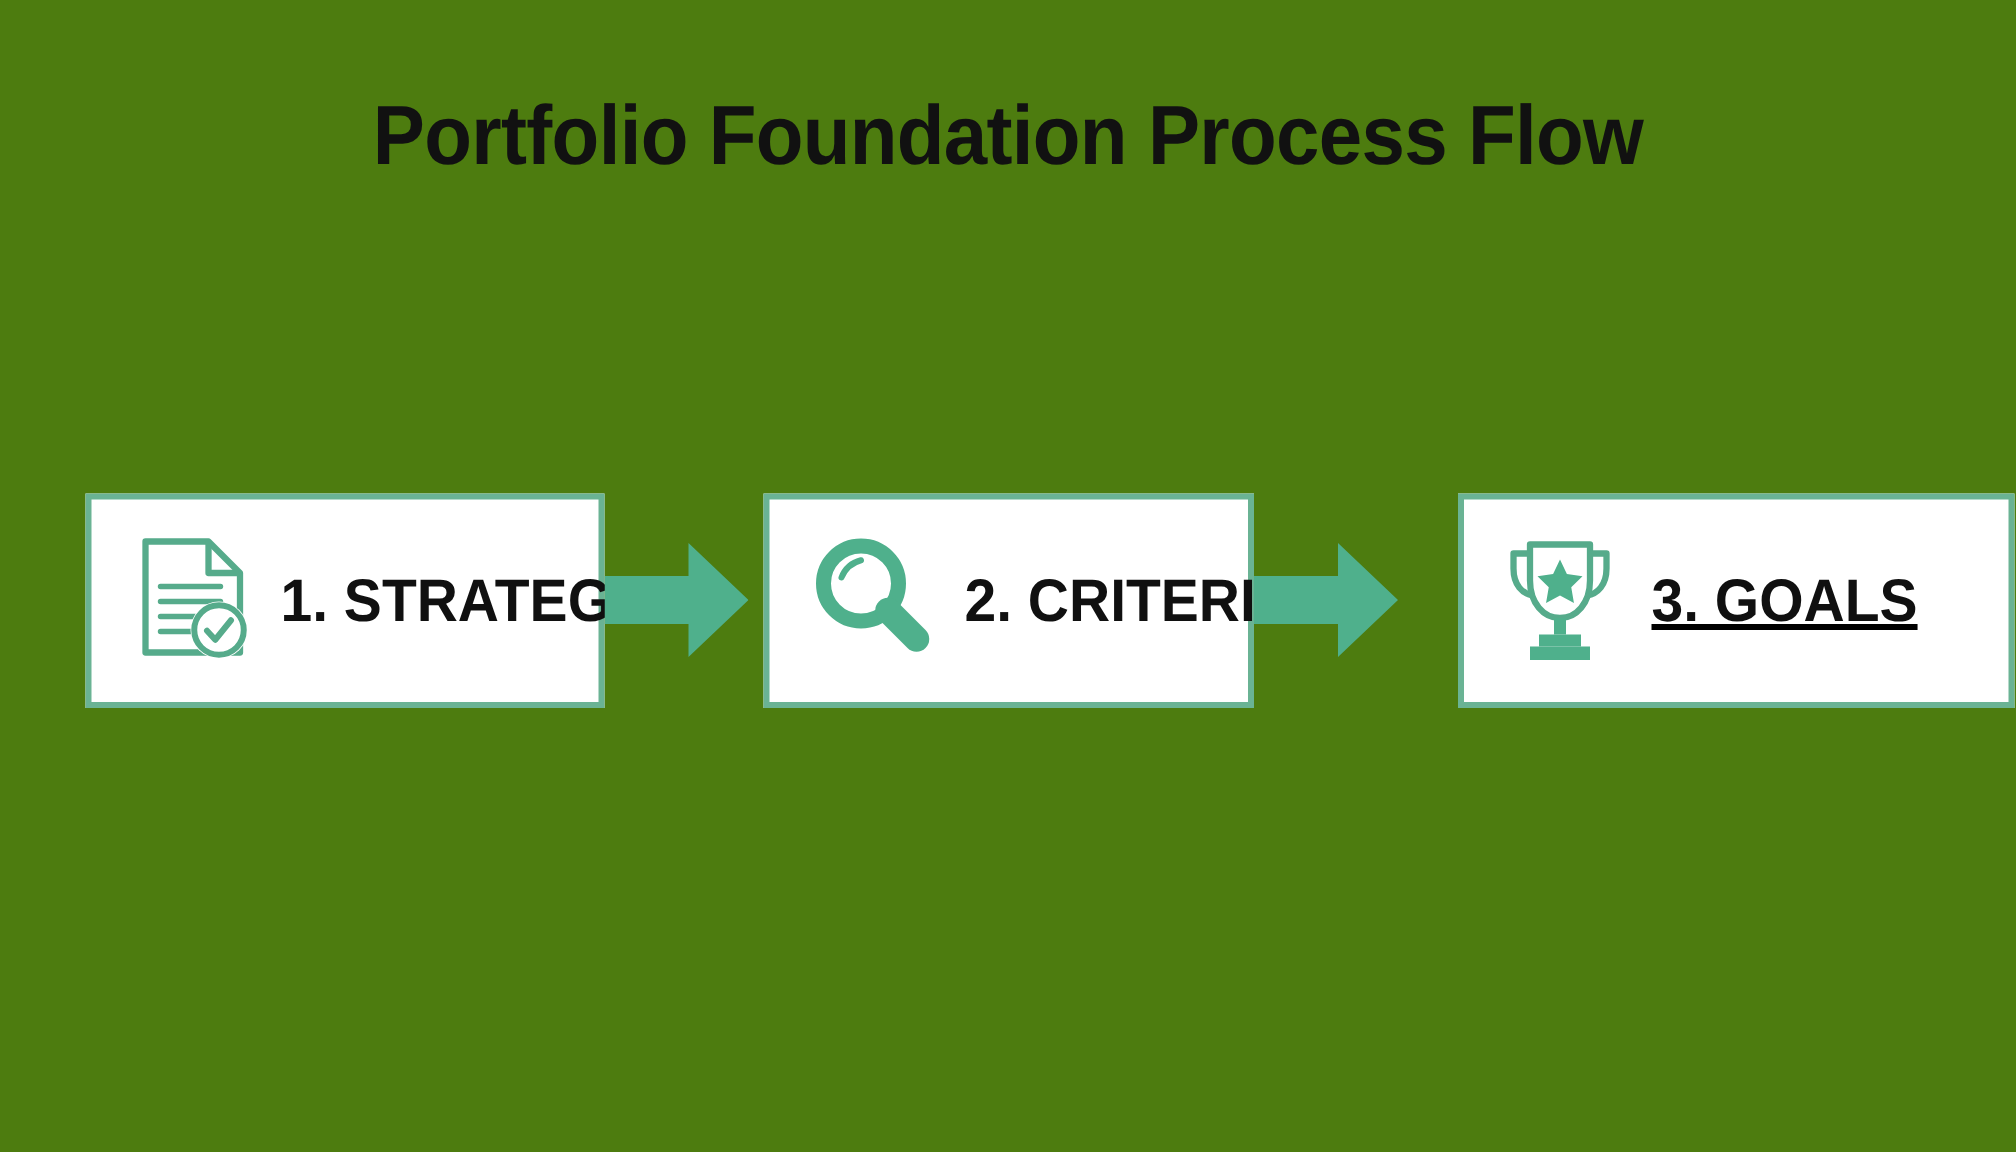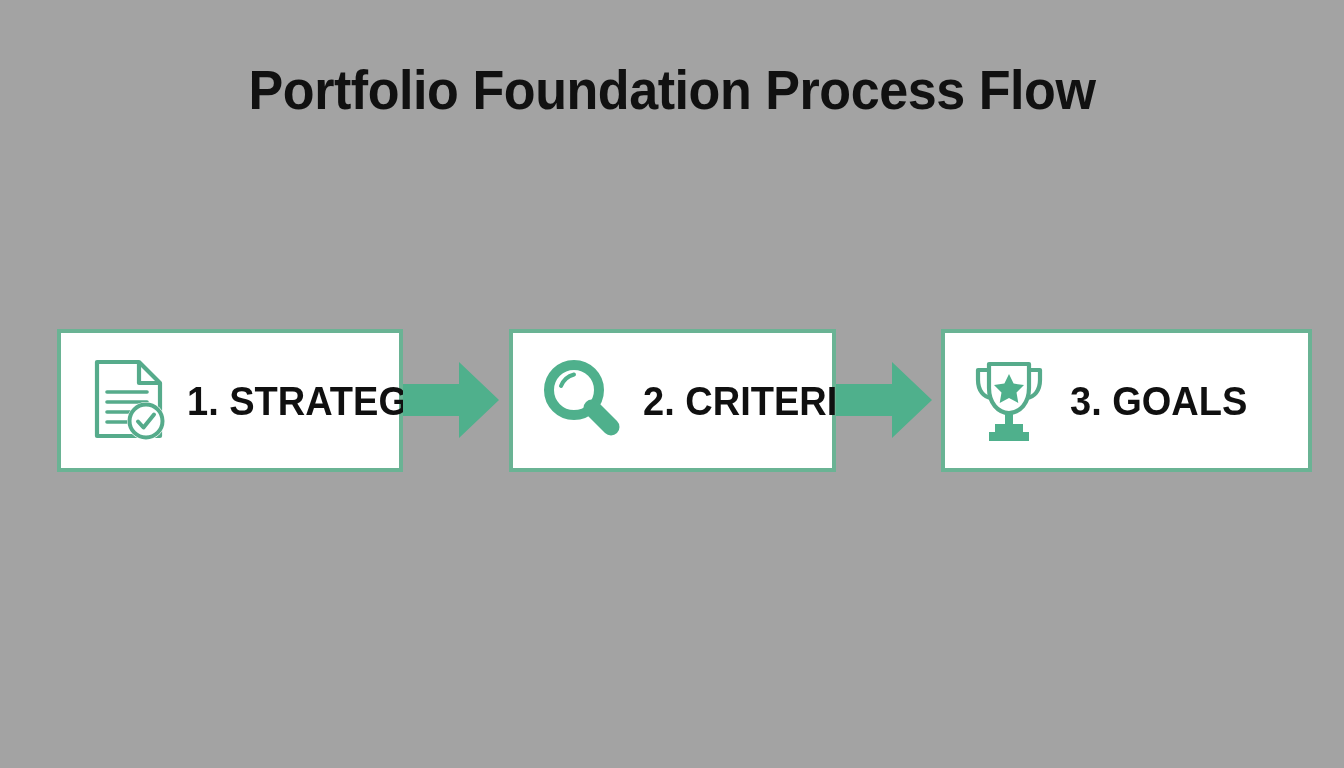--- a/index.html
+++ b/index.html
@@ -18,7 +18,7 @@
   #slide {
     position: absolute;
     inset: 0;
-    background: #a3a3a3;
+    background: #4d7c0f;
   }
 
   

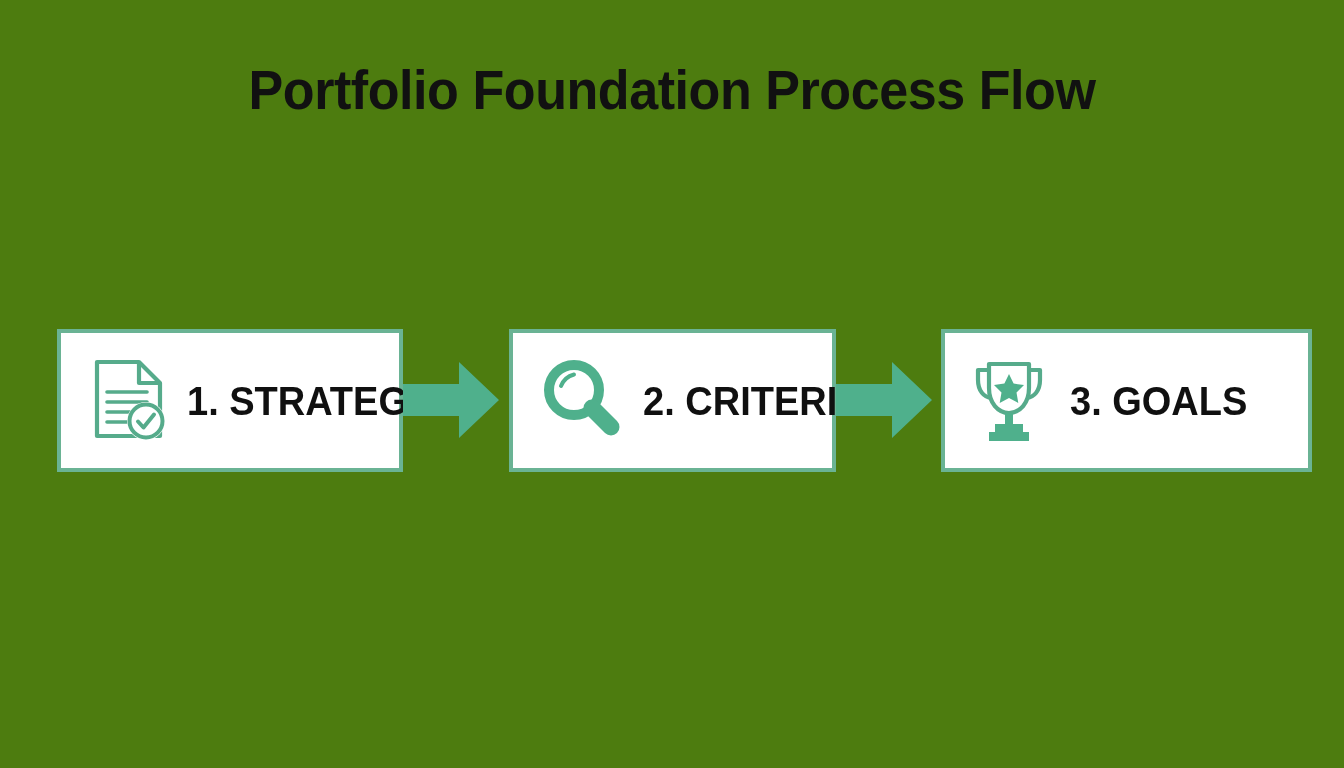--- a/index.html
+++ b/index.html
@@ -80,7 +80,7 @@
   
   #box-1 { left: 0px;   width: 346px; }
   #box-2 { left: 452px; width: 327px; }
-  #box-3 { left: 884px; width: 371px; }
+  #box-3 { left: 915px; width: 371px; text-decoration: underline; }
 
   #box-1 .step-icon { margin-left: 31px; }
   #box-1 .step-label { margin-left: 21px; }

